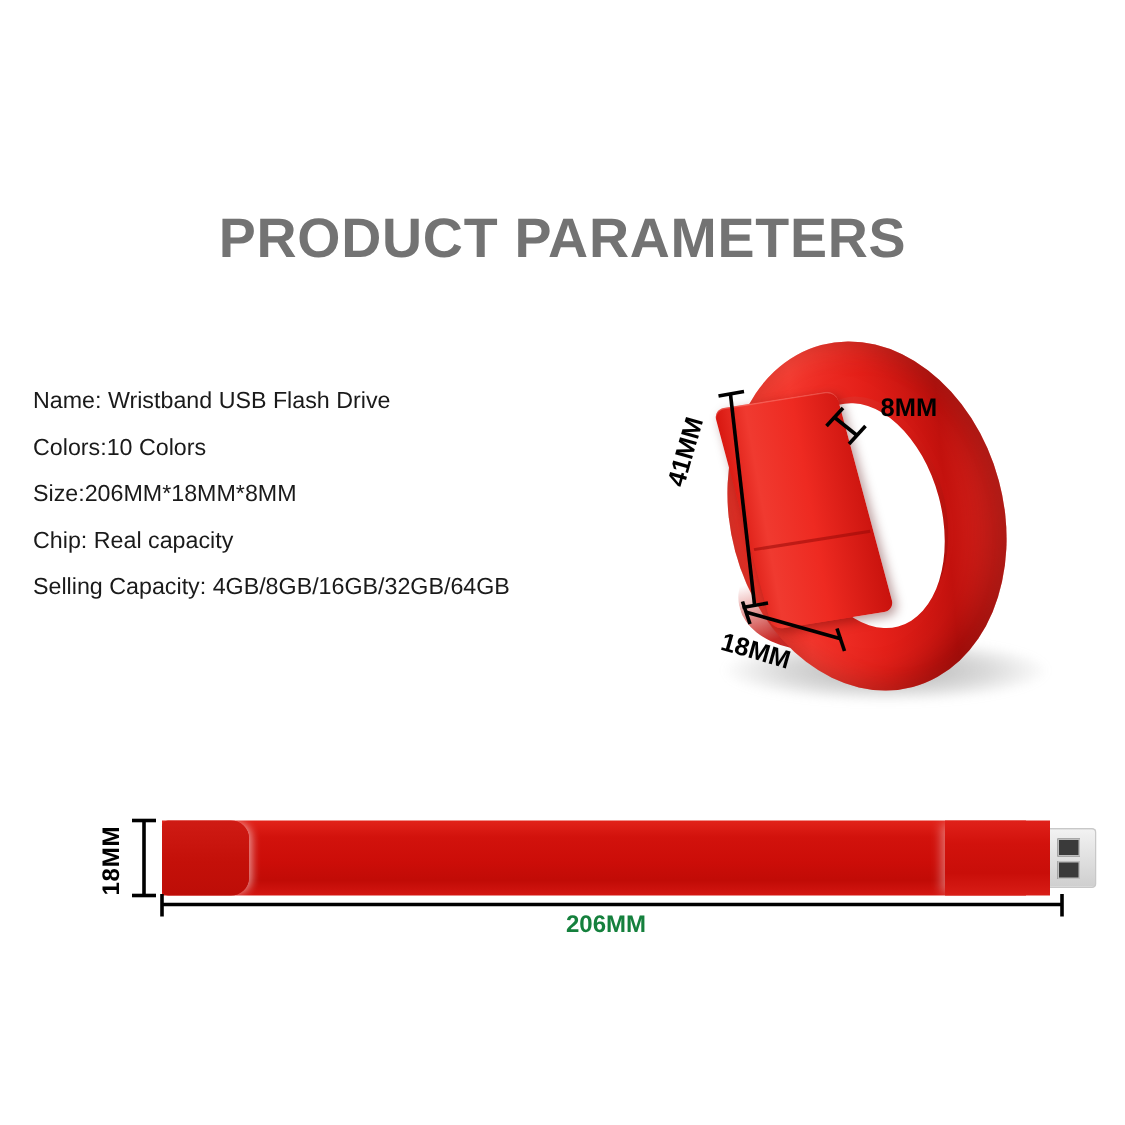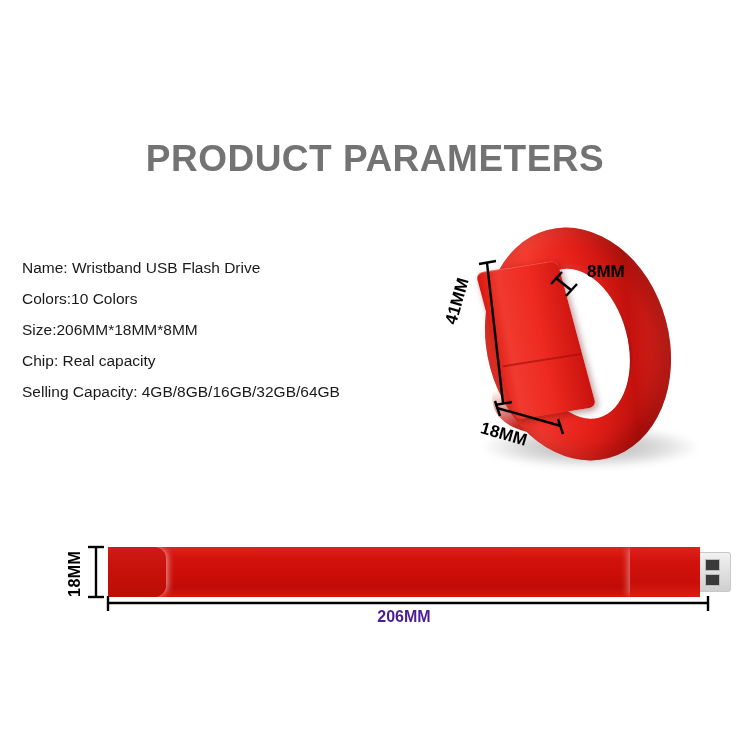--- a/index.html
+++ b/index.html
@@ -271,7 +271,7 @@
     text-align: center;
     font-size: 16px;
     font-weight: bold;
-    color: #4c1d95;
+    color: #15803d;
   }
 </style>
 </head>

